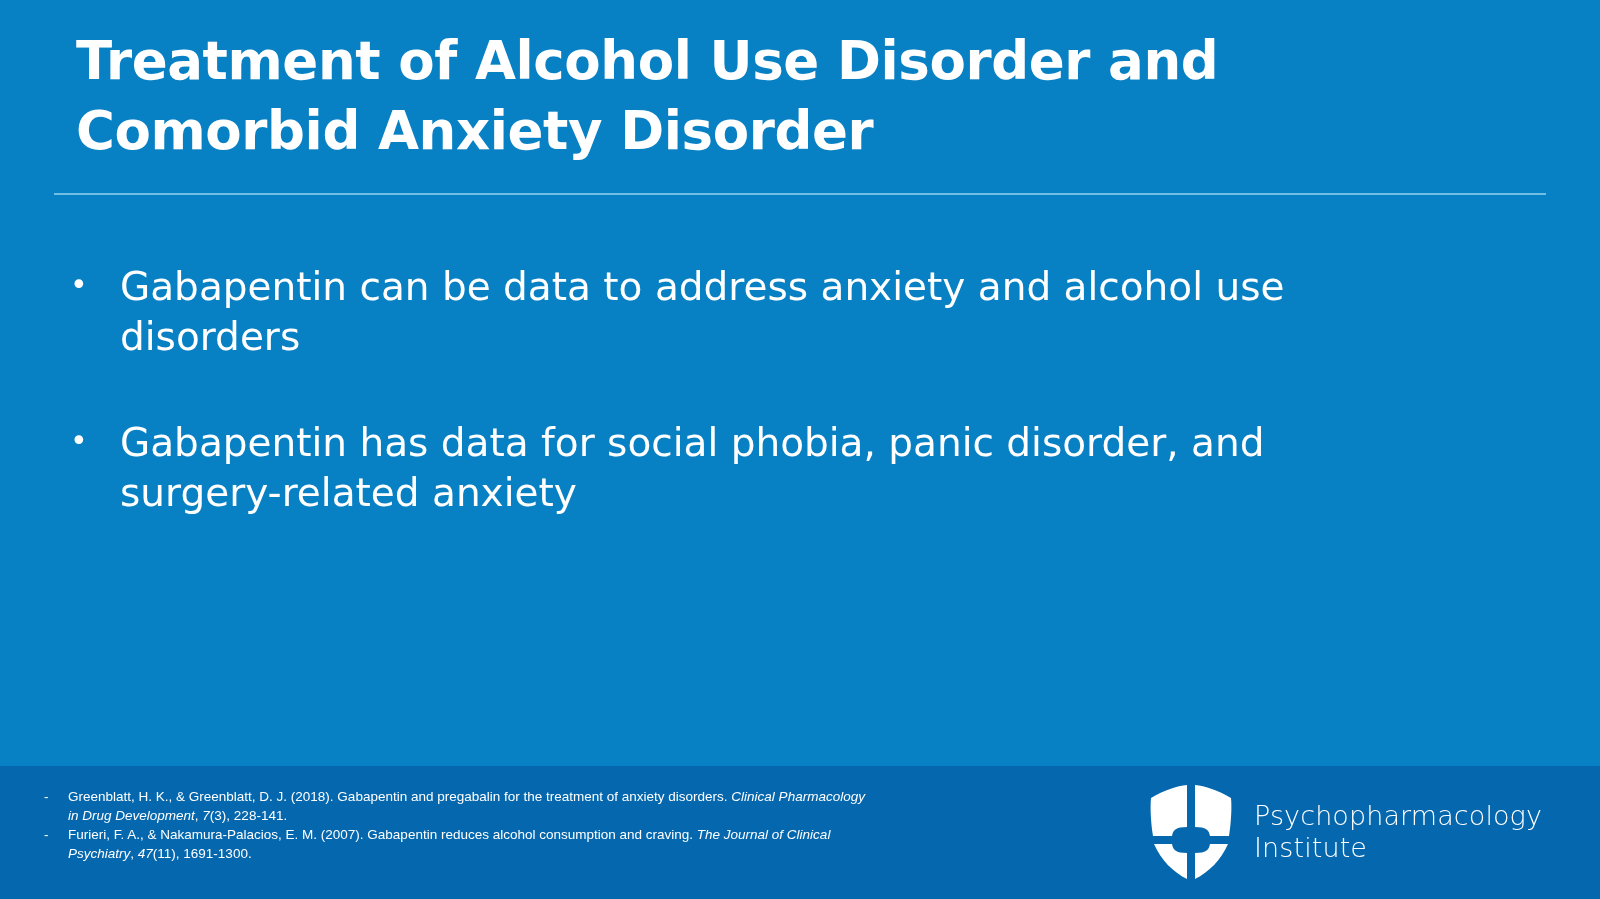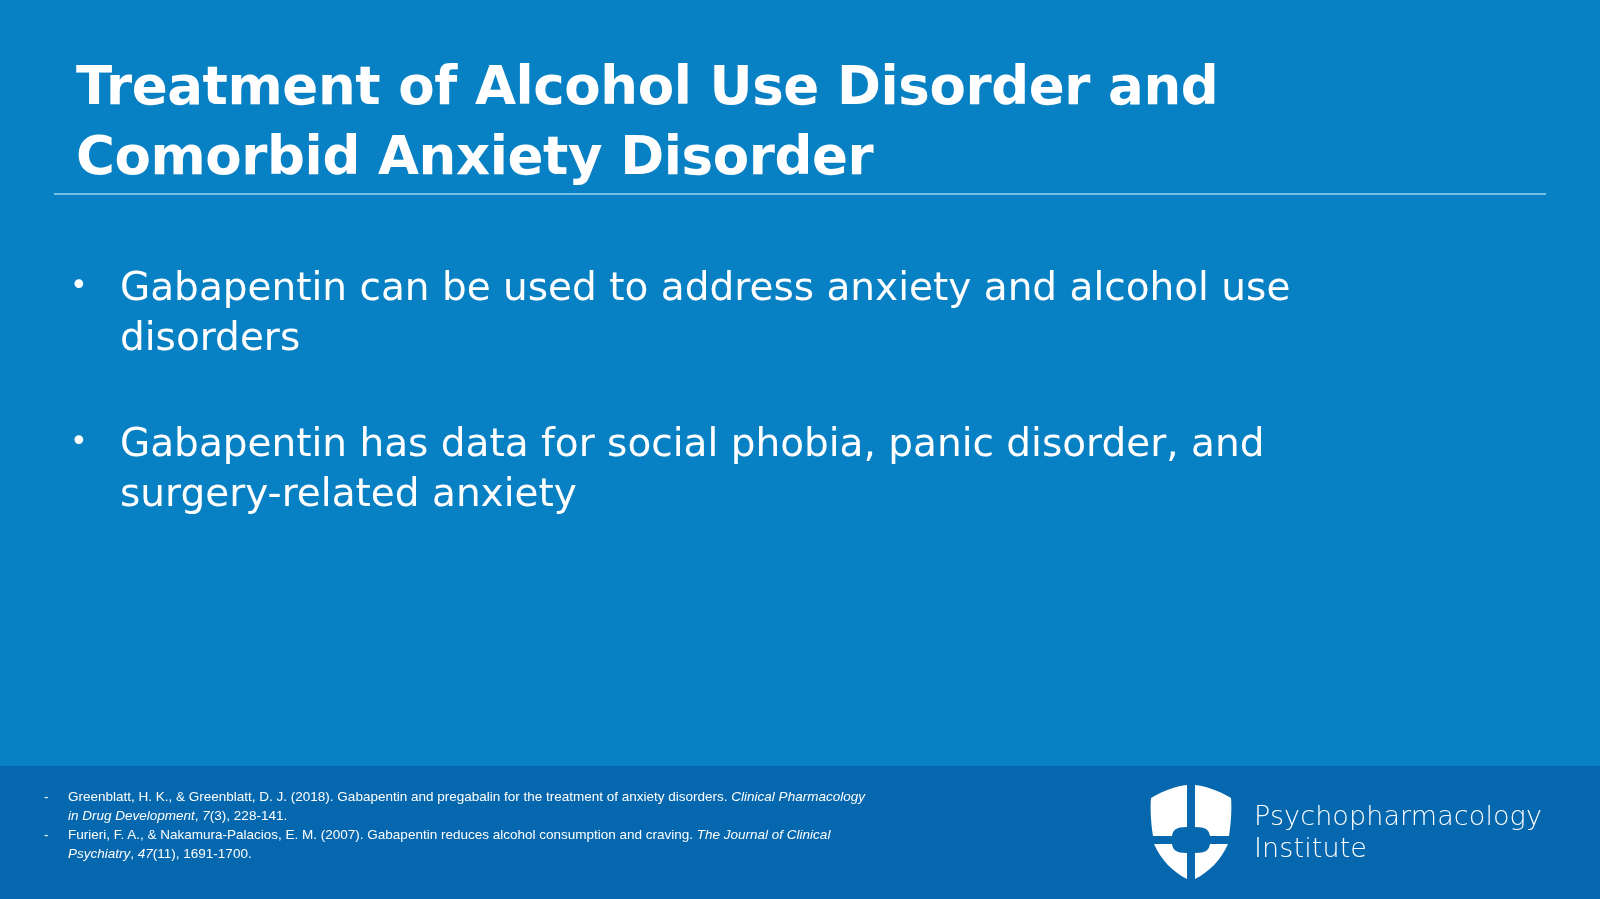--- a/index.html
+++ b/index.html
@@ -21,7 +21,7 @@
   .title-block {
     position: absolute;
     left: 76px;
-    top: 51px;
+    top: 26px;
     width: 1470px;
   }
   .slide-title {

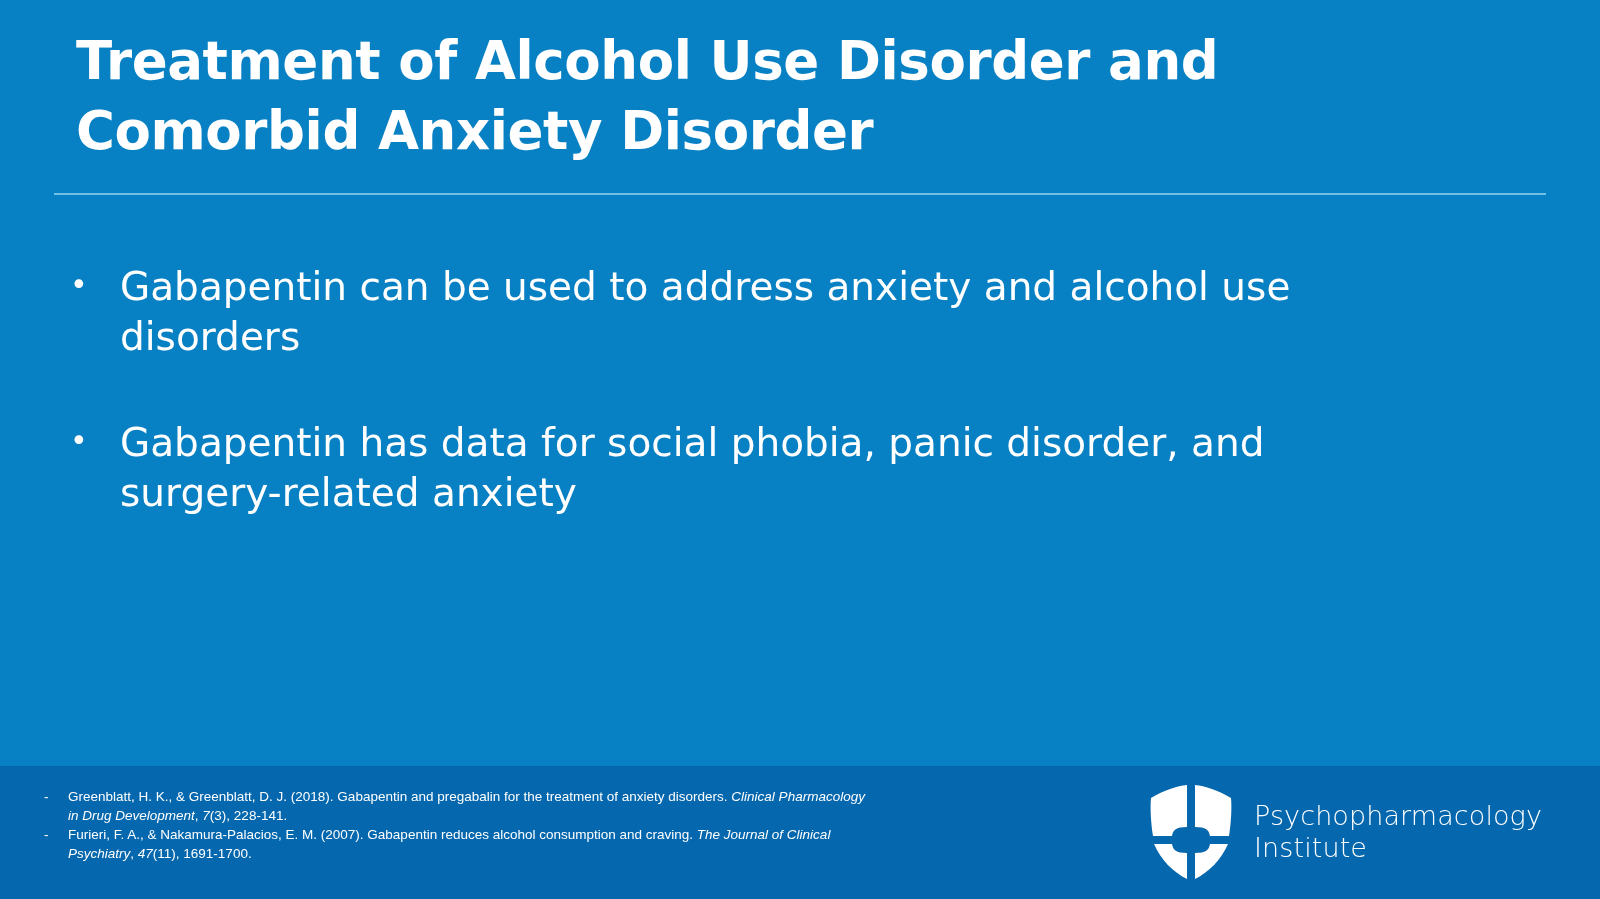--- a/index.html
+++ b/index.html
@@ -149,7 +149,7 @@
   <ul class="body-list">
     <li class="bullet-item">
       <span class="bullet-marker">•</span>
-      <span class="bullet-text">Gabapentin can be used to address anxiety and alcohol use disorders</span>
+      <span class="bullet-text">Gabapentin can be data to address anxiety and alcohol use disorders</span>
     </li>
     <li class="bullet-item">
       <span class="bullet-marker">•</span>

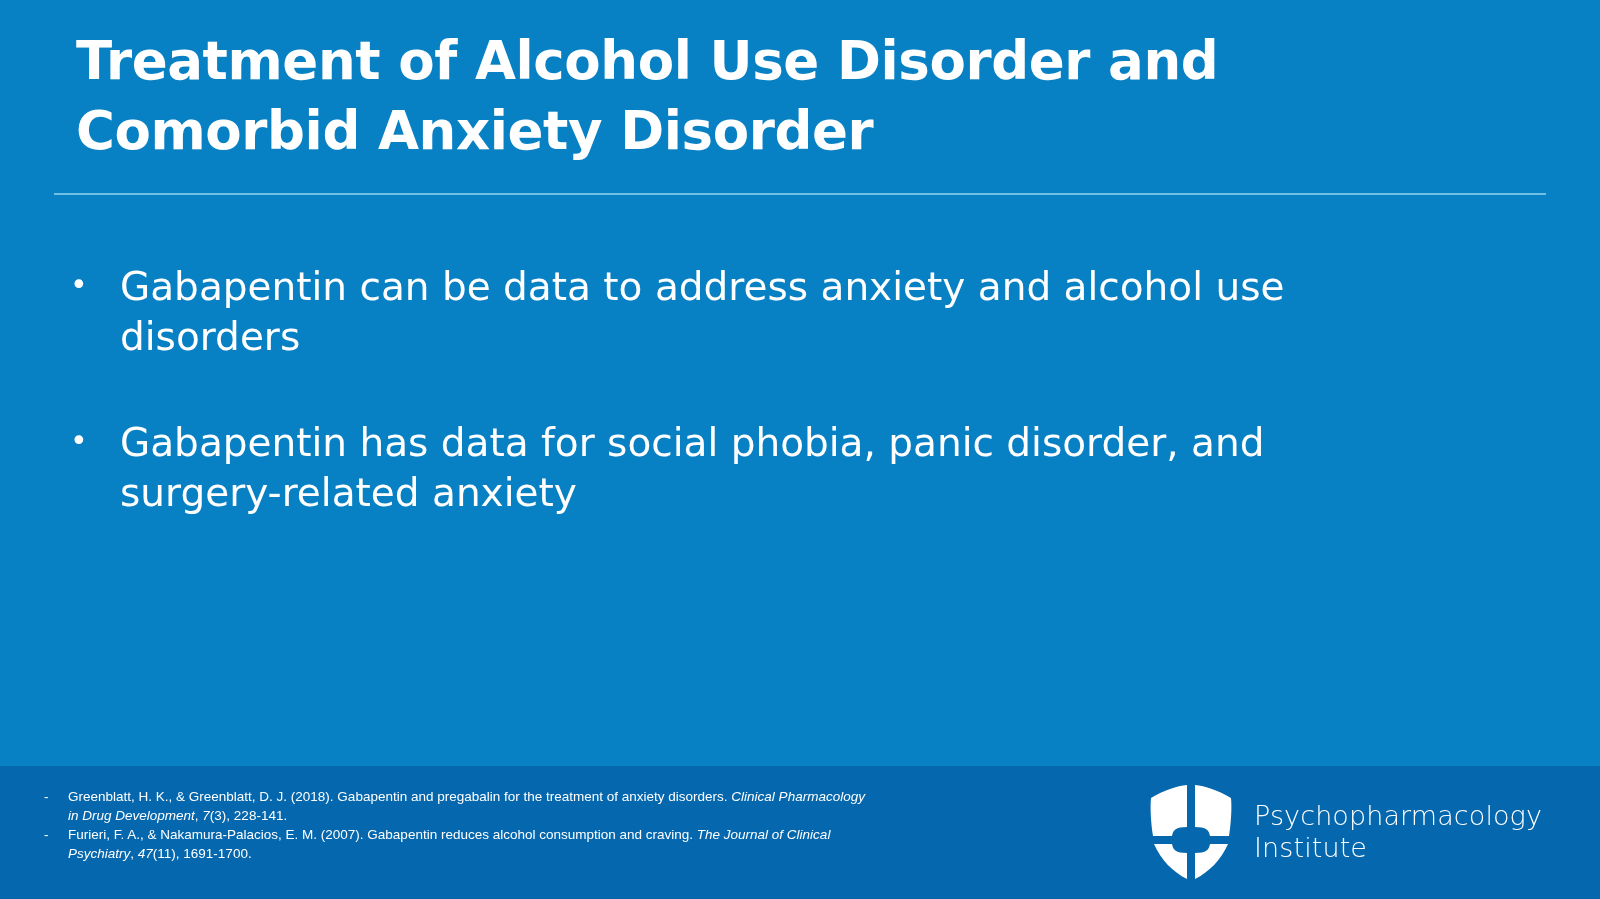--- a/index.html
+++ b/index.html
@@ -166,7 +166,7 @@
       </li>
       <li class="ref-item">
         <span class="ref-marker">-</span>
-        <span class="ref-text"><span>Furieri, F. A., &amp; Nakamura-Palacios, E. M. (2007). Gabapentin reduces alcohol consumption and craving. </span><i>The Journal of Clinical Psychiatry</i><span>, </span><i>47</i><span>(11), 1691-1700.</span></span>
+        <span class="ref-text"><span>Furieri, F. A., &amp; Nakamura-Palacios, E. M. (2007). Gabapentin reduces alcohol consumption and craving. </span><i>The Journal of Clinical Psychiatry</i><span>, </span><i>47</i><span>(11), 1691-1300.</span></span>
       </li>
     </ul>
 

